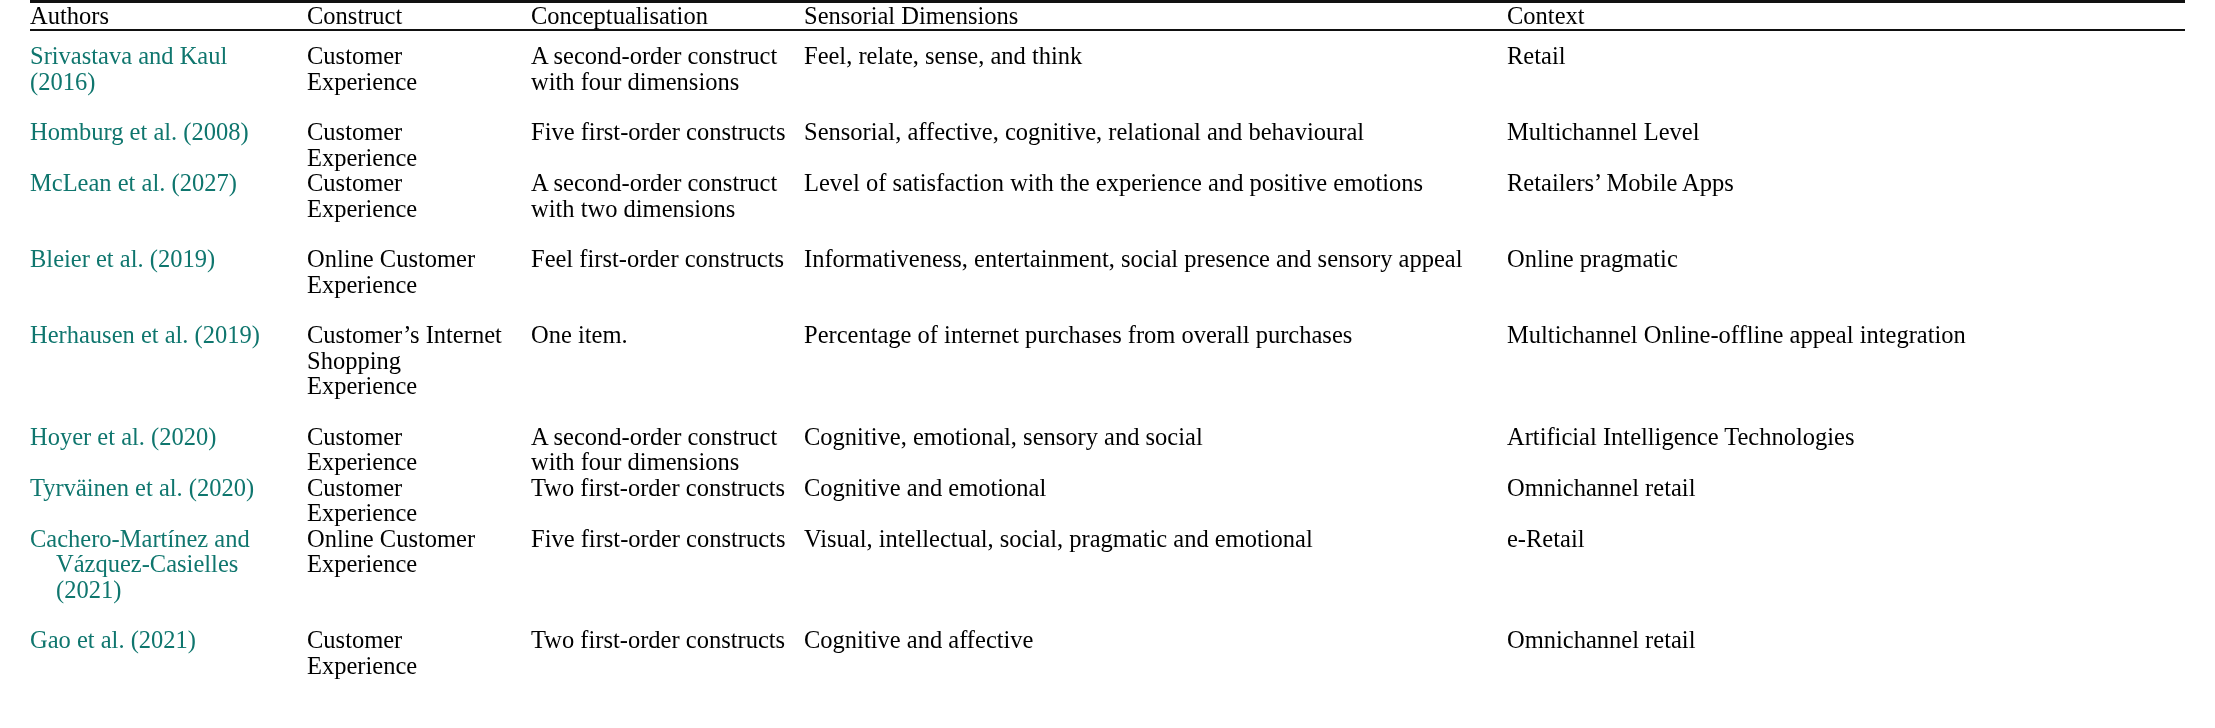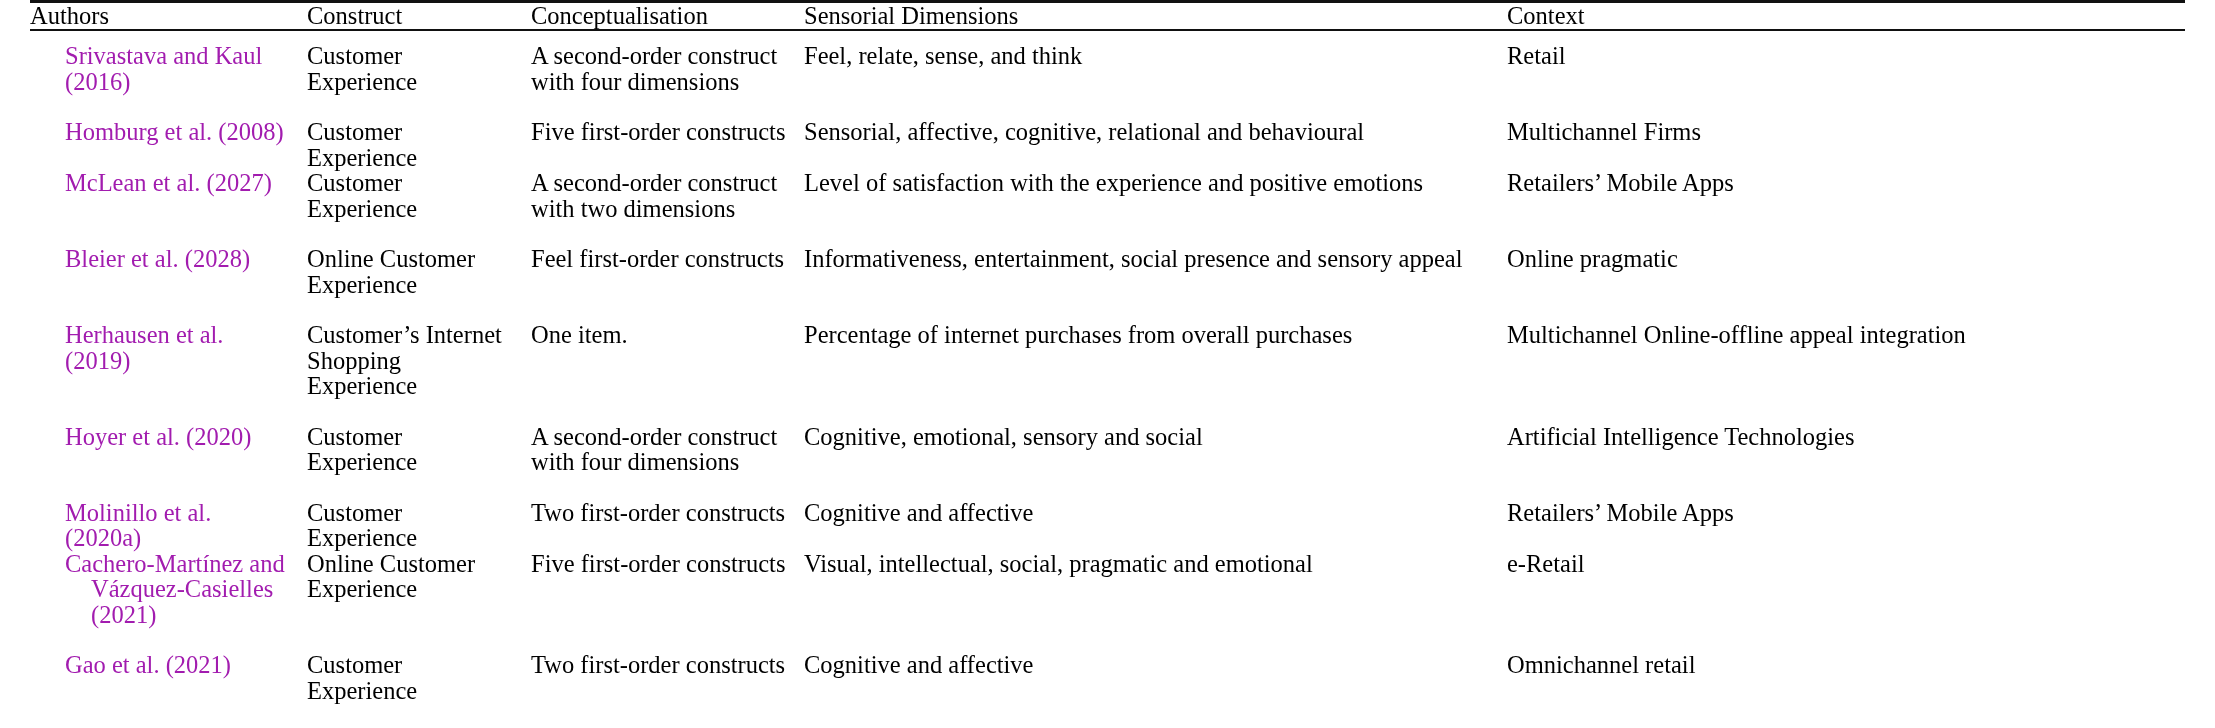--- a/index.html
+++ b/index.html
@@ -91,8 +91,7 @@
   }
 
   .author-link {
-    color: #a21caf;
-    margin-left: 35px;
+    color: #0f766e;
   }
 
   .indent-cont {

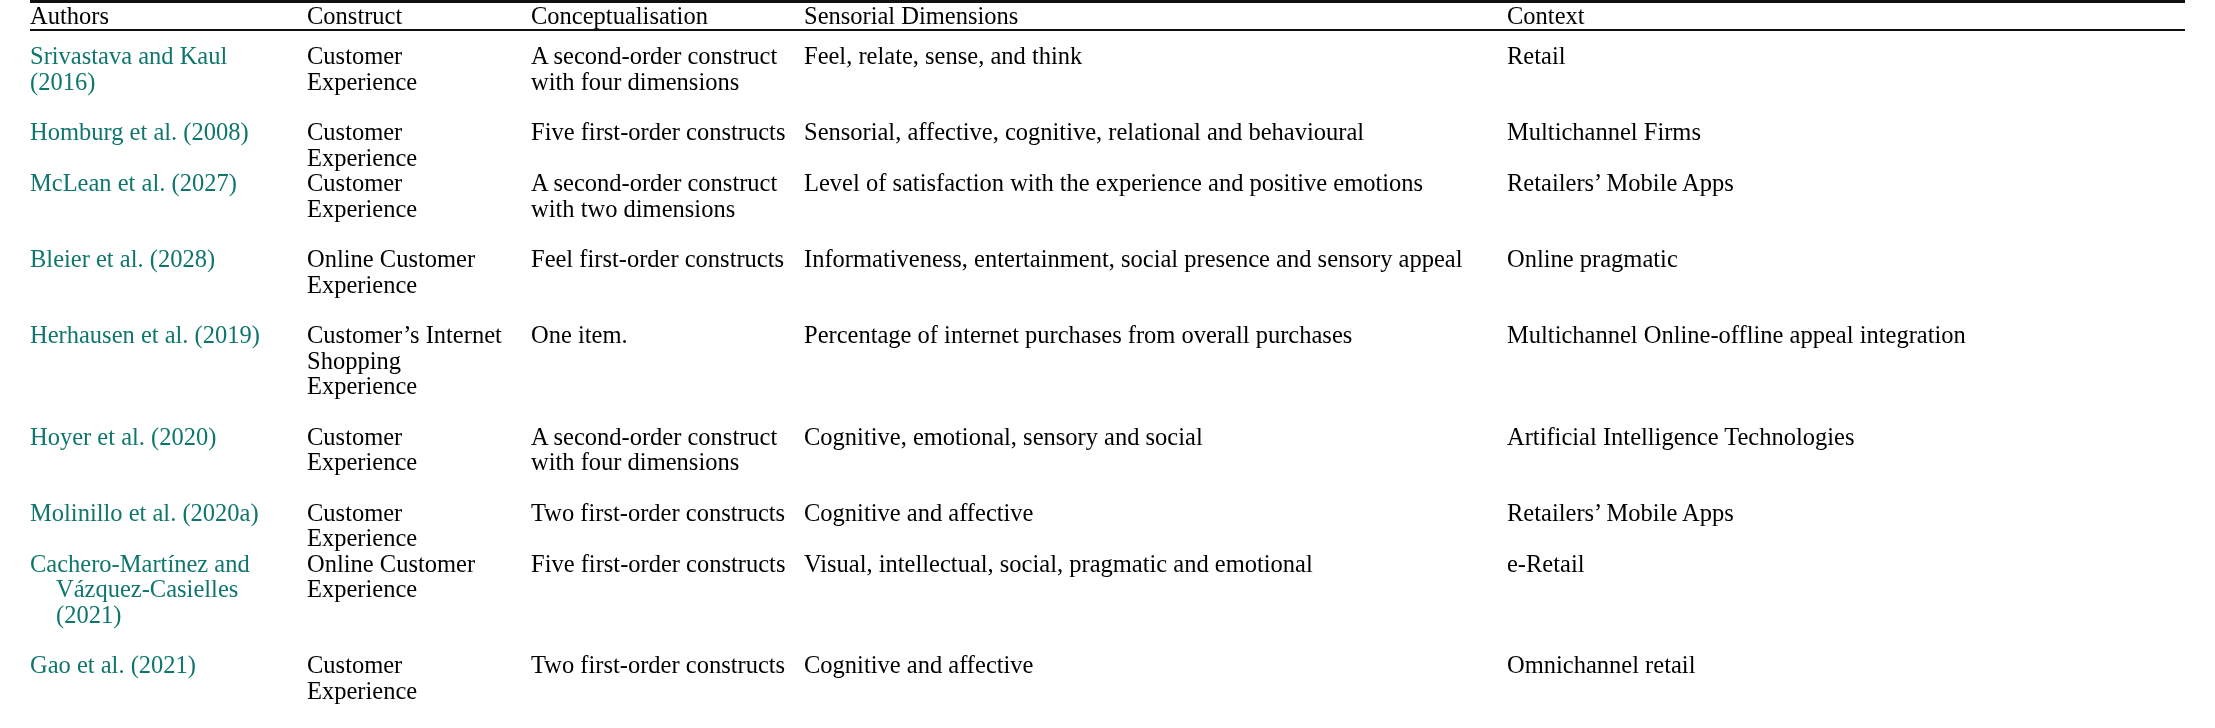--- a/index.html
+++ b/index.html
@@ -173,7 +173,7 @@
               <span class="cell-line">Sensorial, affective, cognitive, relational and behavioural</span>
             </td>
             <td class="cell">
-              <span class="cell-line">Multichannel Firms</span>
+              <span class="cell-line">Multichannel Level</span>
             </td>
           </tr>
           <tr class="row-block">

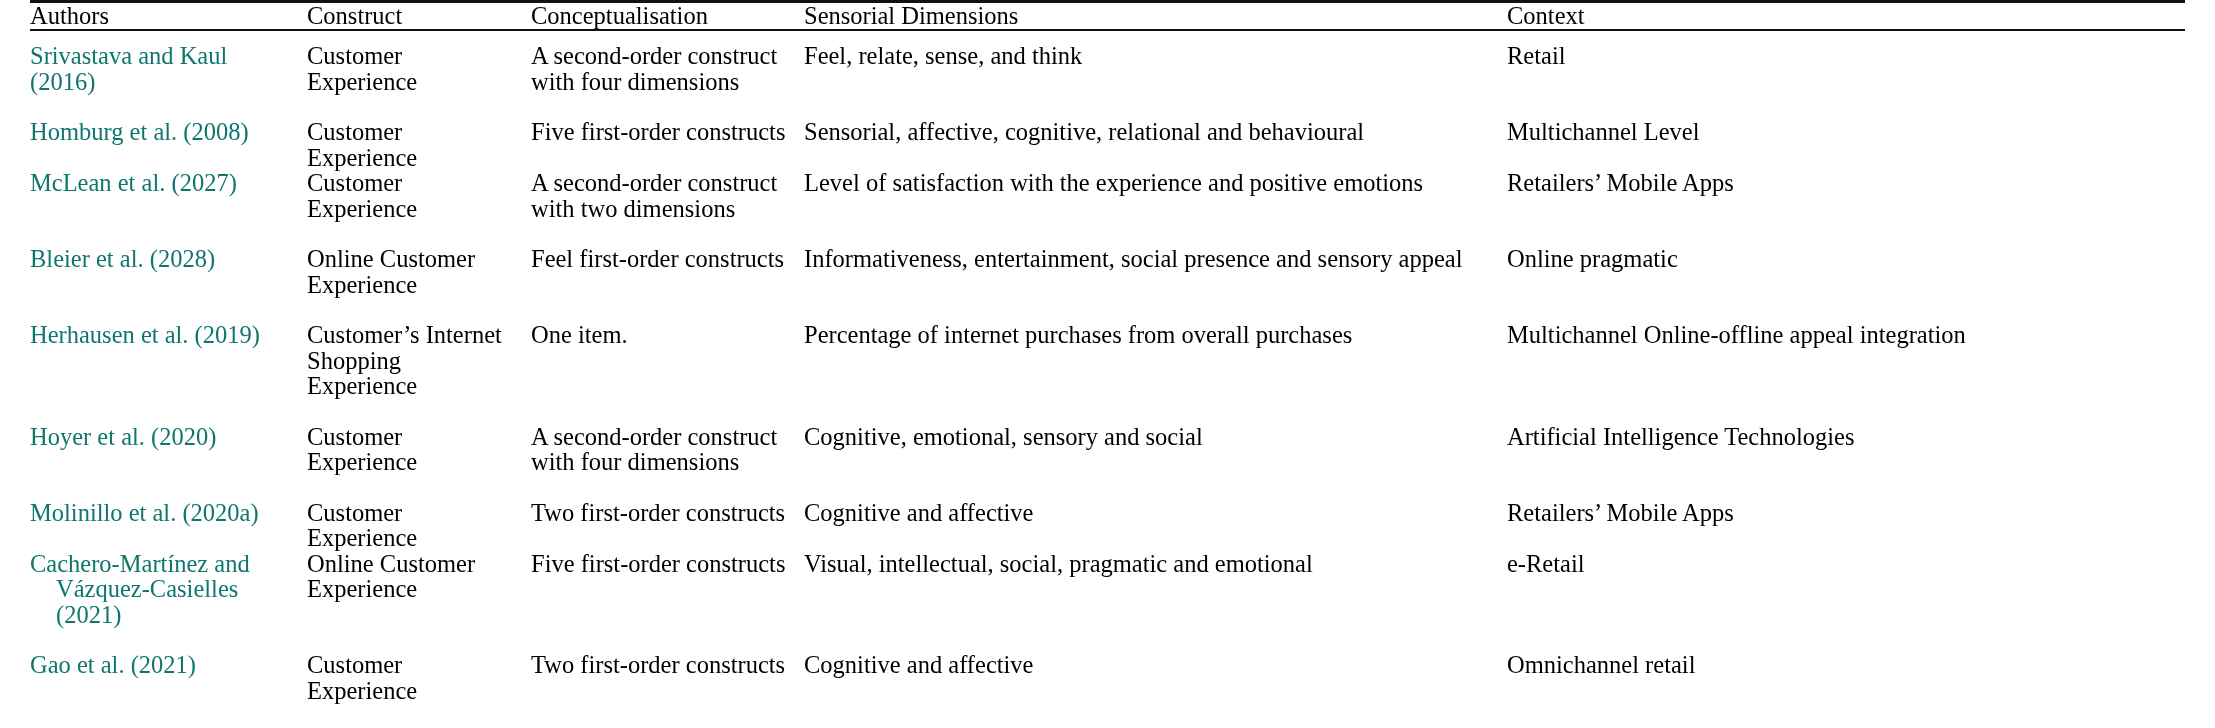--- a/index.html
+++ b/index.html
@@ -195,7 +195,7 @@
           </tr>
           <tr class="row-block gap-before">
             <td class="cell">
-              <span class="author-link cell-line">Bleier et al. (2028)</span>
+              <span class="author-link cell-line">Bleier et al. (2019)</span>
             </td>
             <td class="cell">
               <span class="cell-line">Online Customer Experience</span>

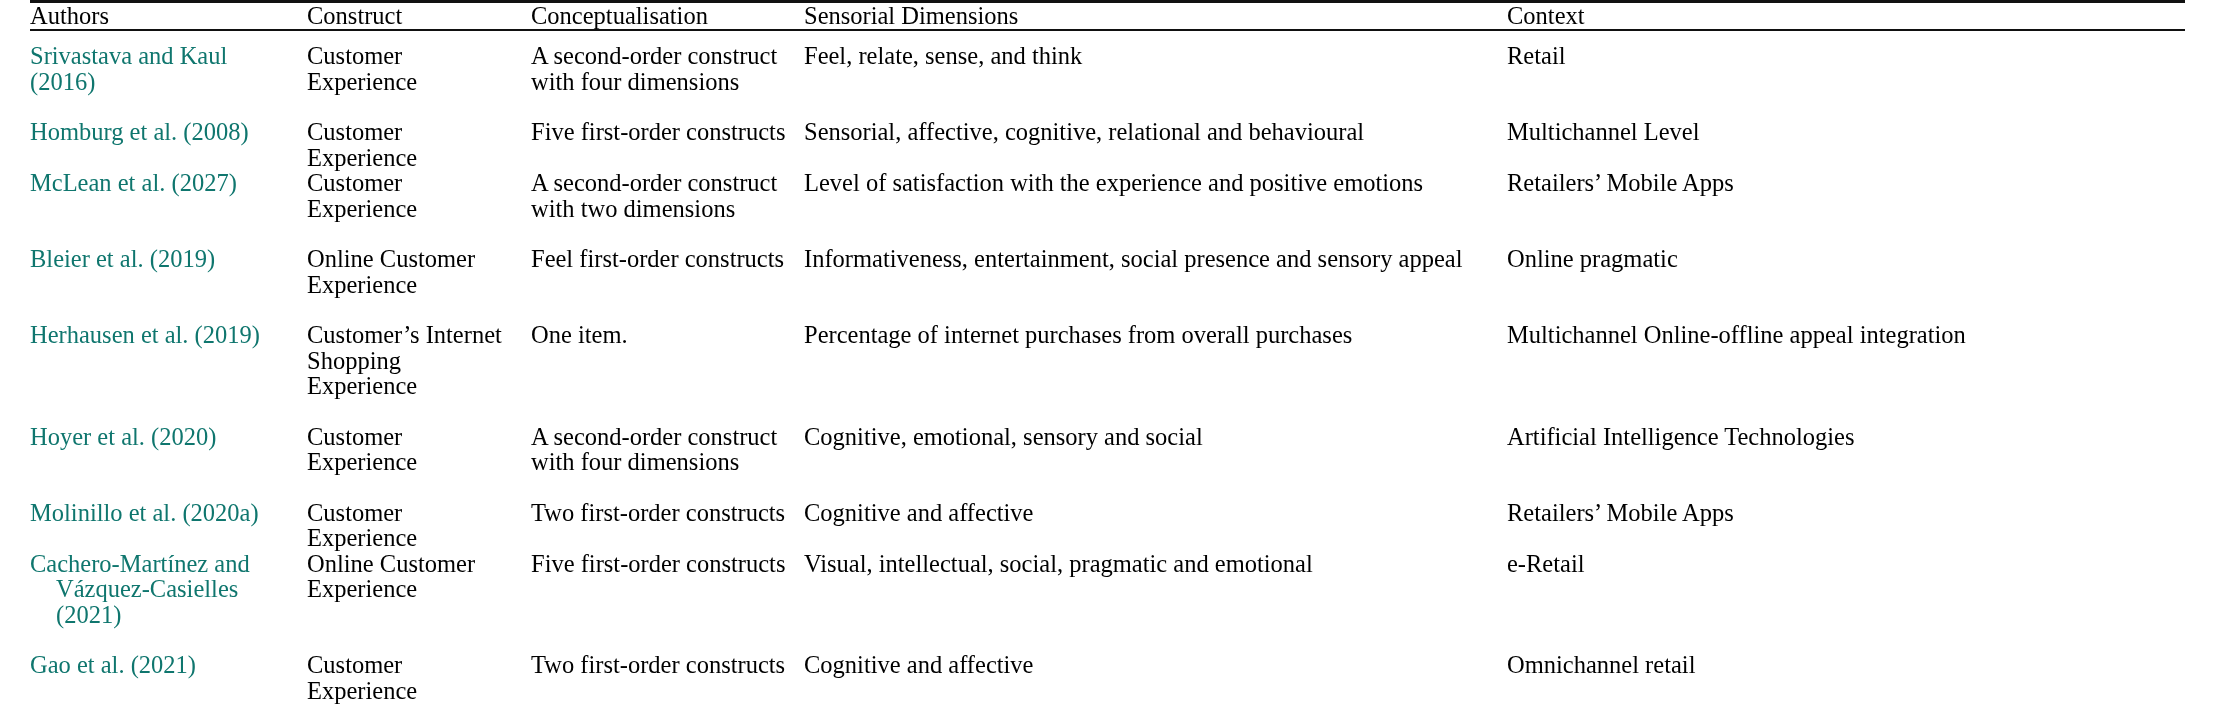--- a/index.html
+++ b/index.html
@@ -263,6 +263,23 @@
           </tr>
           <tr class="row-block">
             <td class="cell">
+              <span class="author-link cell-line">Tyrväinen et al. (2020)</span>
+            </td>
+            <td class="cell">
+              <span class="cell-line">Customer Experience</span>
+            </td>
+            <td class="cell">
+              <span class="cell-line">Two first-order constructs</span>
+            </td>
+            <td class="cell">
+              <span class="cell-line">Cognitive and emotional</span>
+            </td>
+            <td class="cell">
+              <span class="cell-line">Omnichannel retail</span>
+            </td>
+          </tr>
+          <tr class="row-block">
+            <td class="cell">
               <span class="author-link cell-line">Cachero-Martínez and</span>
               <span class="author-link cell-line indent-cont">Vázquez-Casielles (2021)</span>
             </td>

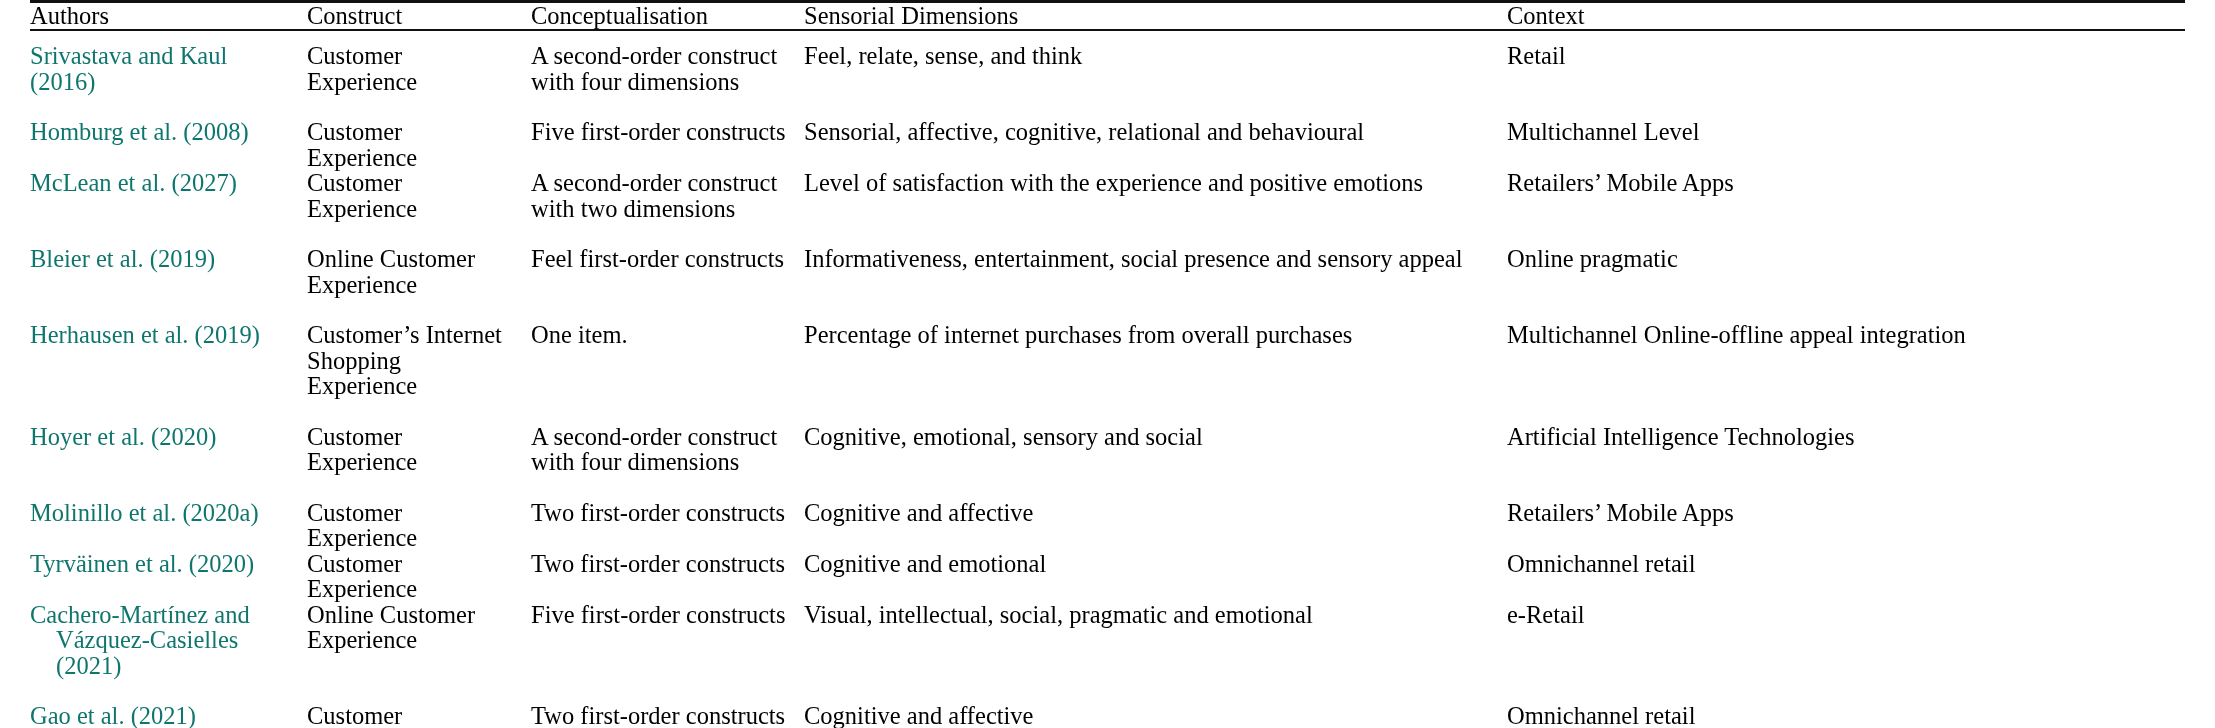--- a/index.html
+++ b/index.html
@@ -244,23 +244,6 @@
               <span class="cell-line">Artificial Intelligence Technologies</span>
             </td>
           </tr>
-          <tr class="row-block gap-before">
-            <td class="cell">
-              <span class="author-link cell-line">Molinillo et al. (2020a)</span>
-            </td>
-            <td class="cell">
-              <span class="cell-line">Customer Experience</span>
-            </td>
-            <td class="cell">
-              <span class="cell-line">Two first-order constructs</span>
-            </td>
-            <td class="cell">
-              <span class="cell-line">Cognitive and affective</span>
-            </td>
-            <td class="cell">
-              <span class="cell-line">Retailers’ Mobile Apps</span>
-            </td>
-          </tr>
           <tr class="row-block">
             <td class="cell">
               <span class="author-link cell-line">Tyrväinen et al. (2020)</span>

